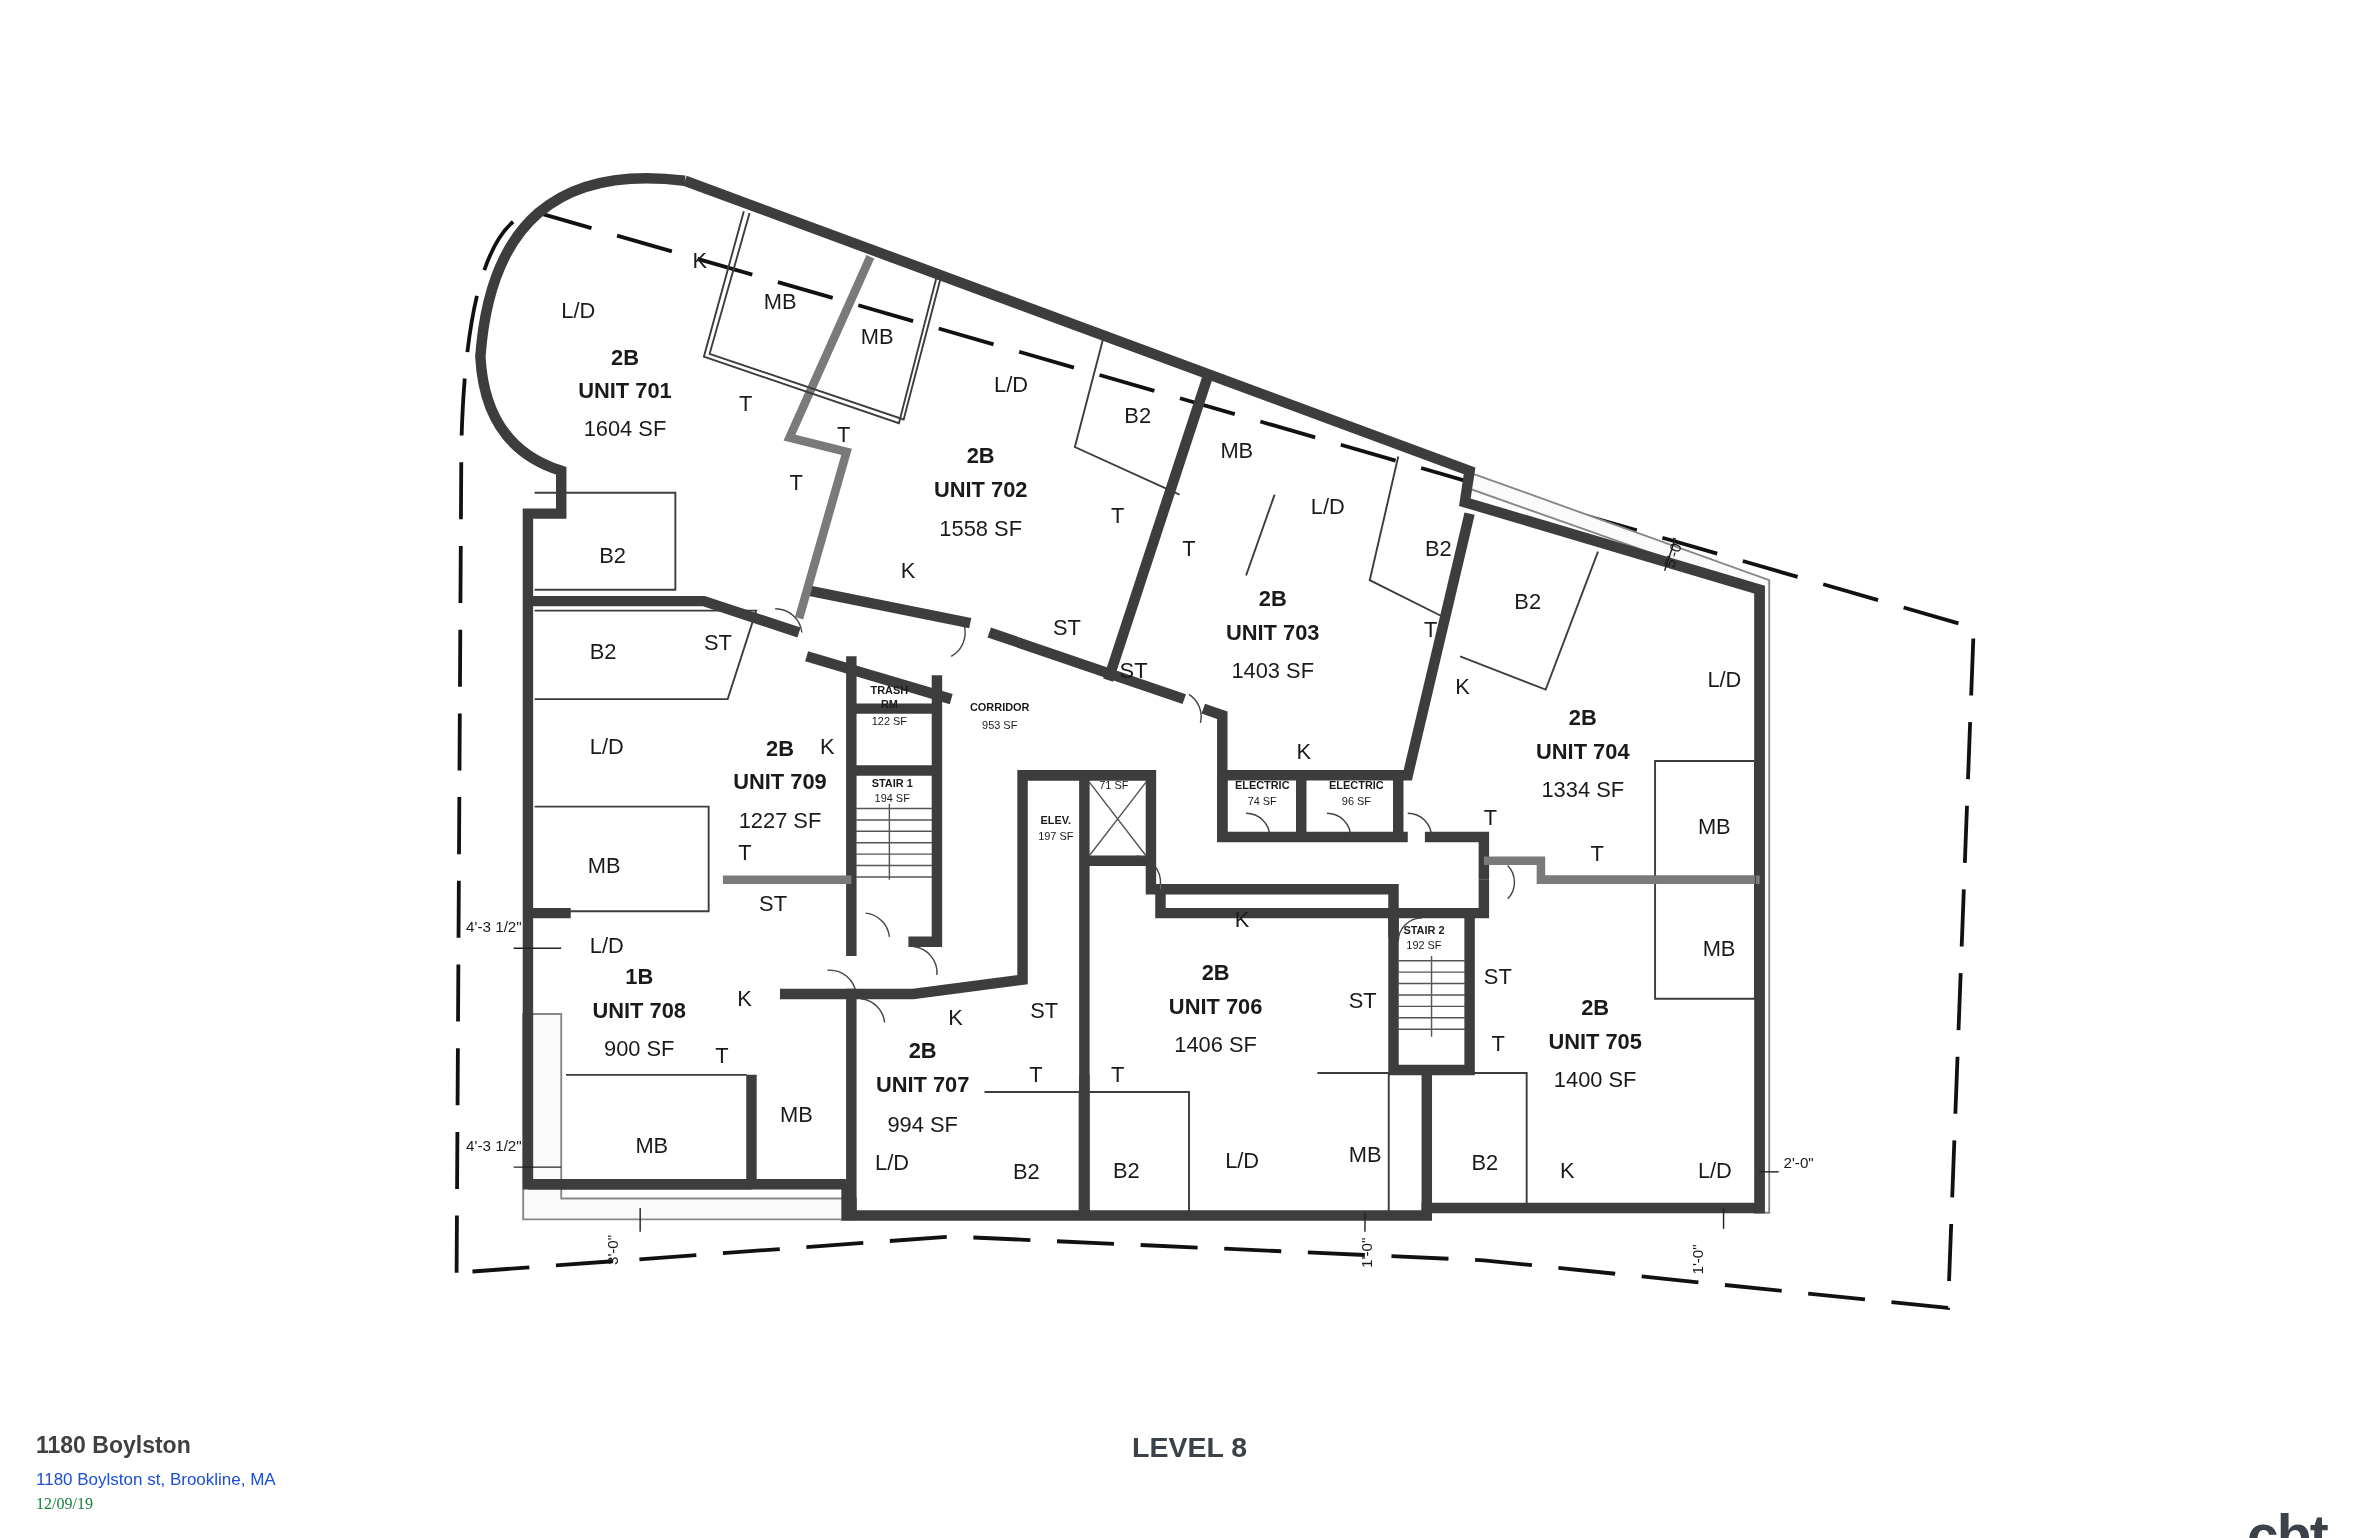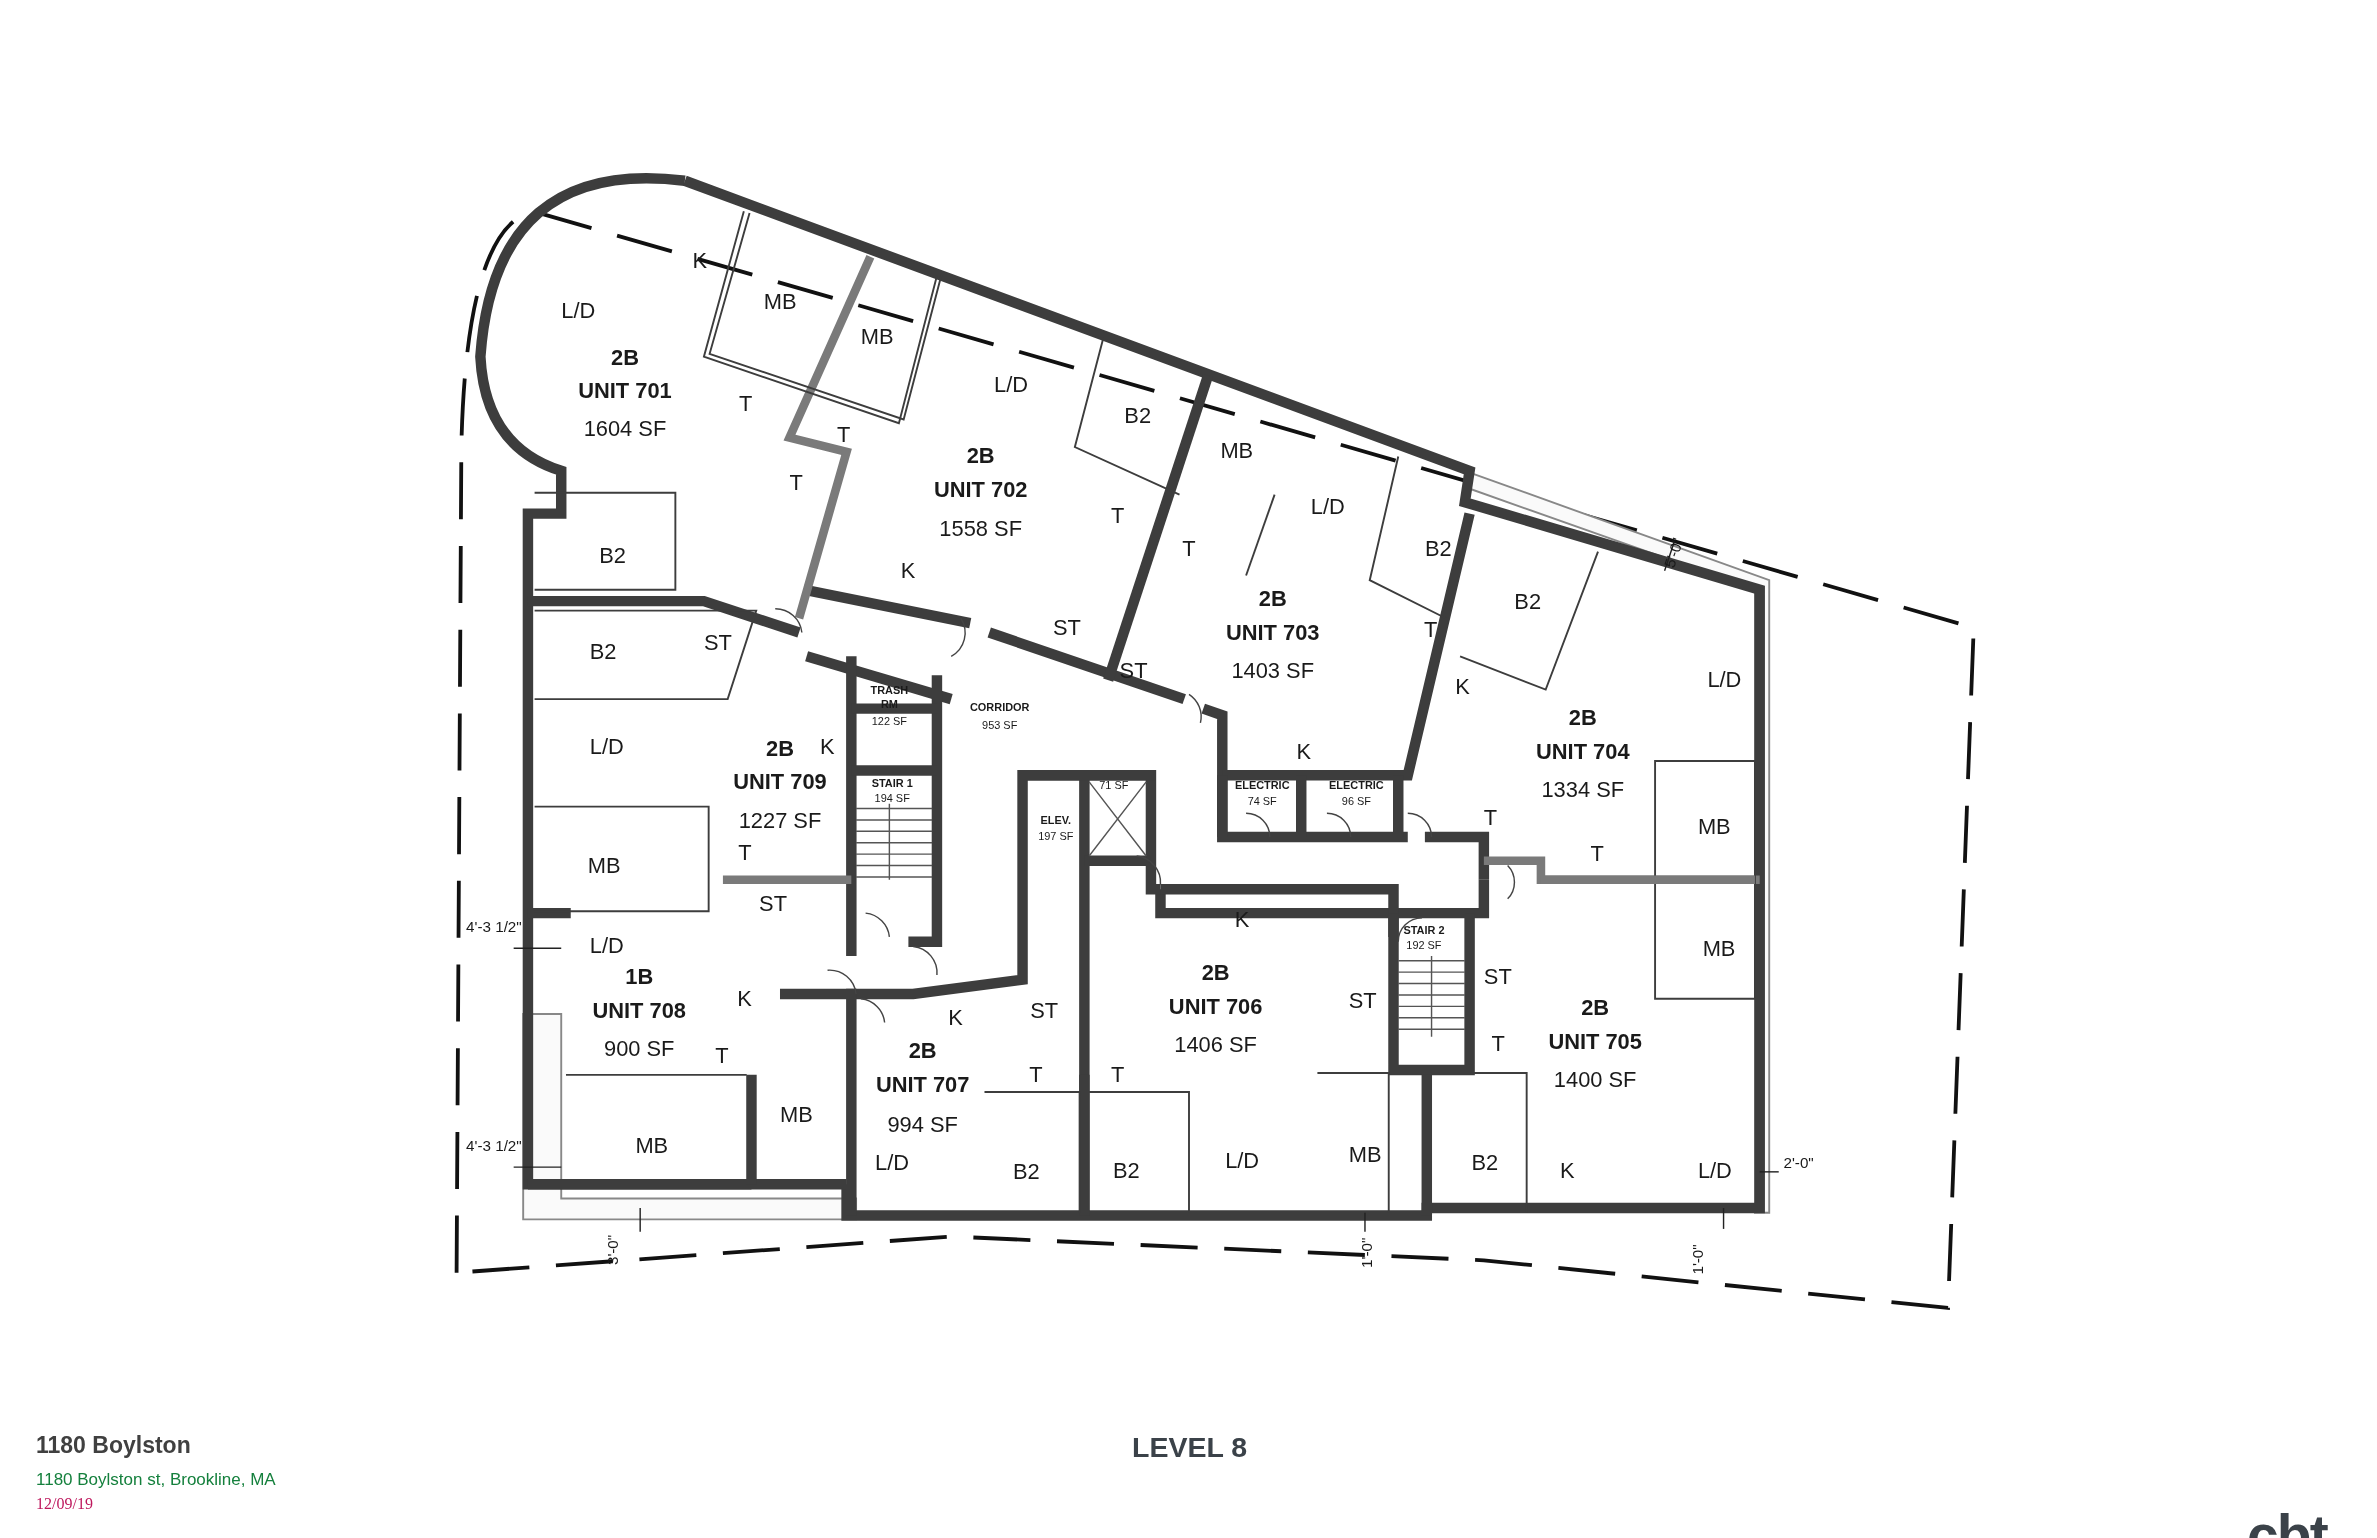--- a/index.html
+++ b/index.html
@@ -22,7 +22,7 @@
   .svca { font-size: 11.5px; }
   .dimt { font-size: 16px; }
   .footer-title { position: absolute; left: 36px; top: 1432px; font-size: 23px; font-weight: bold; color: #404040; }
-  .footer-addr { position: absolute; left: 36px; top: 1470px; font-size: 17px; color: #15803d; }
+  .footer-addr { position: absolute; left: 36px; top: 1470px; font-size: 17px; color: #1d4ed8; }
   .footer-date { position: absolute; left: 36px; top: 1495px; font-size: 16px; color: #be185d; font-family: "Liberation Serif", serif; }
   .level { position: absolute; left: 1132px; top: 1431px; font-size: 28.5px; font-weight: bold; color: #3b4249; }
   .logo { position: absolute; left: 2247px; top: 1502px; font-size: 57px; font-weight: bold; color: #3b4249; letter-spacing: -1.9px; }

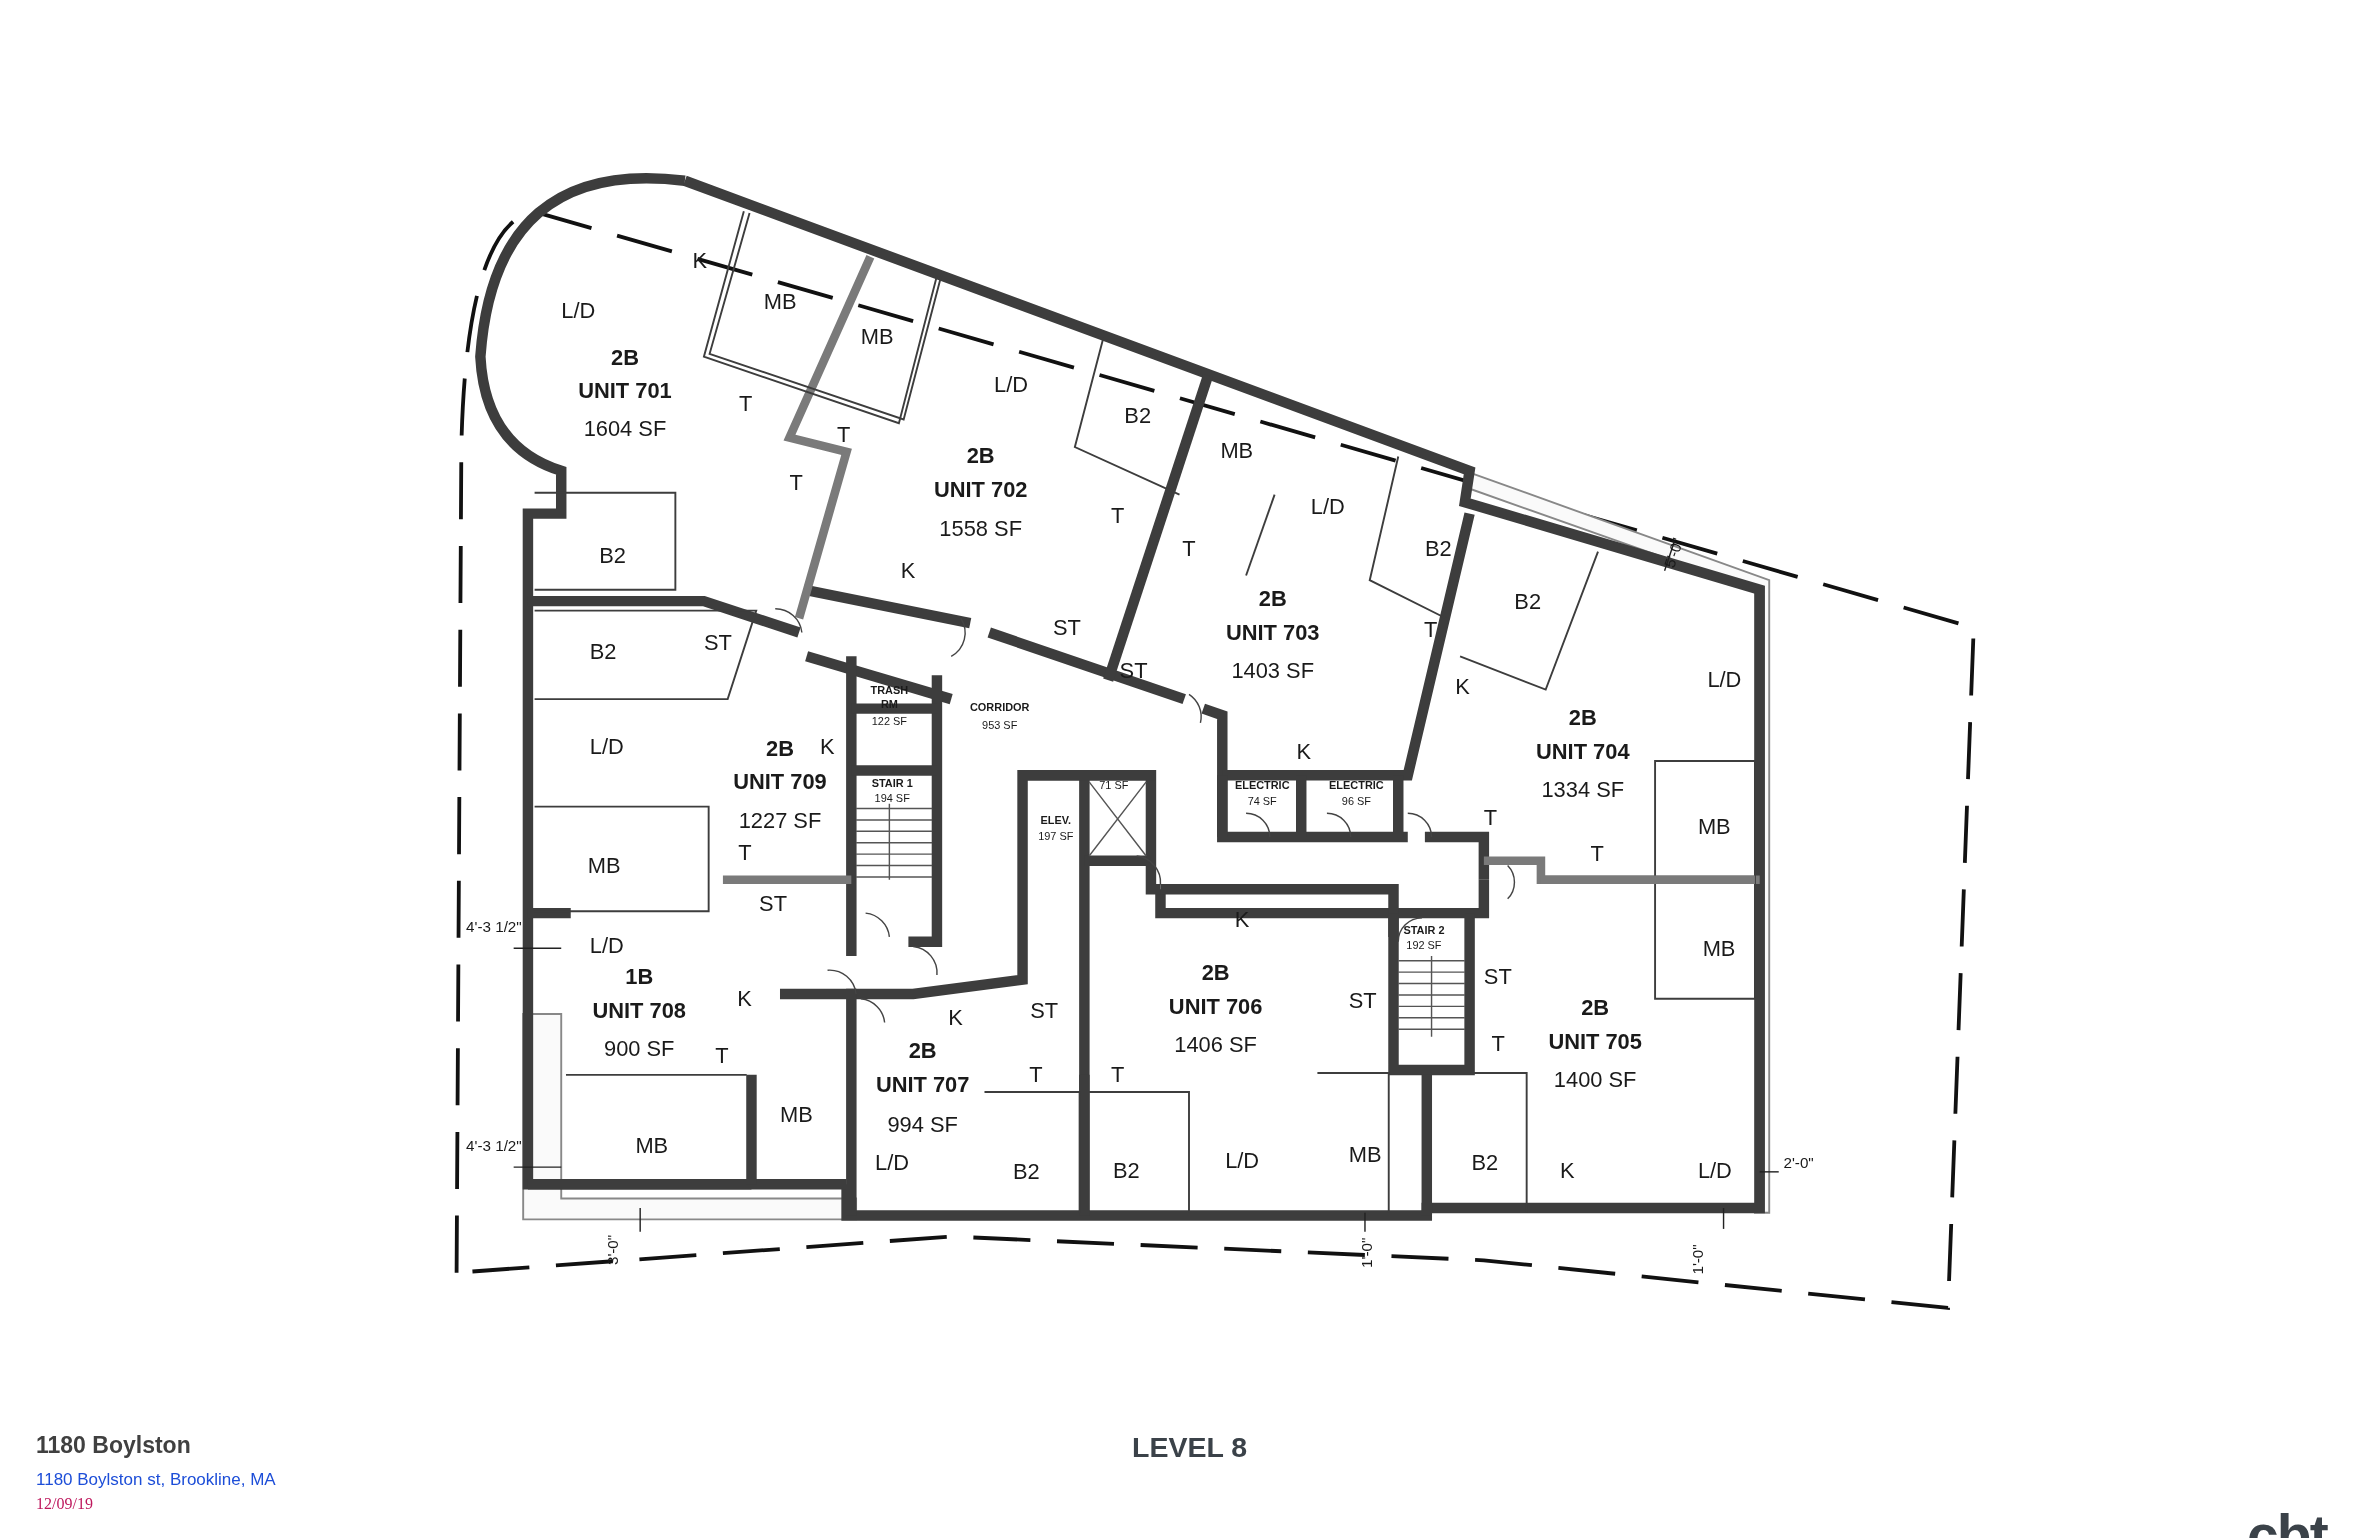--- a/index.html
+++ b/index.html
@@ -23,7 +23,7 @@
   .dimt { font-size: 16px; }
   .footer-title { position: absolute; left: 36px; top: 1432px; font-size: 23px; font-weight: bold; color: #404040; }
   .footer-addr { position: absolute; left: 36px; top: 1470px; font-size: 17px; color: #1d4ed8; }
-  .footer-date { position: absolute; left: 36px; top: 1495px; font-size: 16px; color: #be185d; font-family: "Liberation Serif", serif; }
+  .footer-date { position: absolute; left: 36px; top: 1495px; font-size: 16px; color: #15803d; font-family: "Liberation Serif", serif; }
   .level { position: absolute; left: 1132px; top: 1431px; font-size: 28.5px; font-weight: bold; color: #3b4249; }
   .logo { position: absolute; left: 2247px; top: 1502px; font-size: 57px; font-weight: bold; color: #3b4249; letter-spacing: -1.9px; }
 </style>

